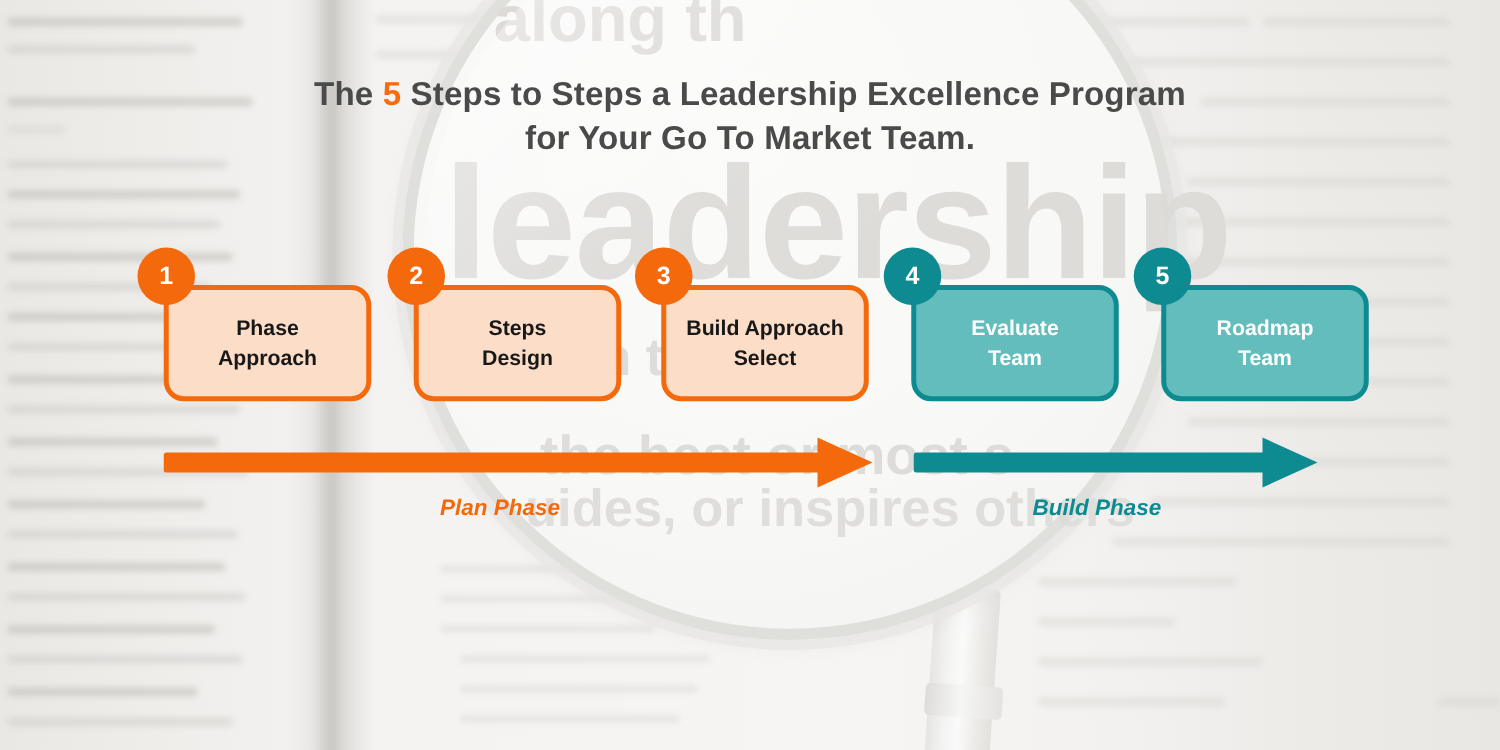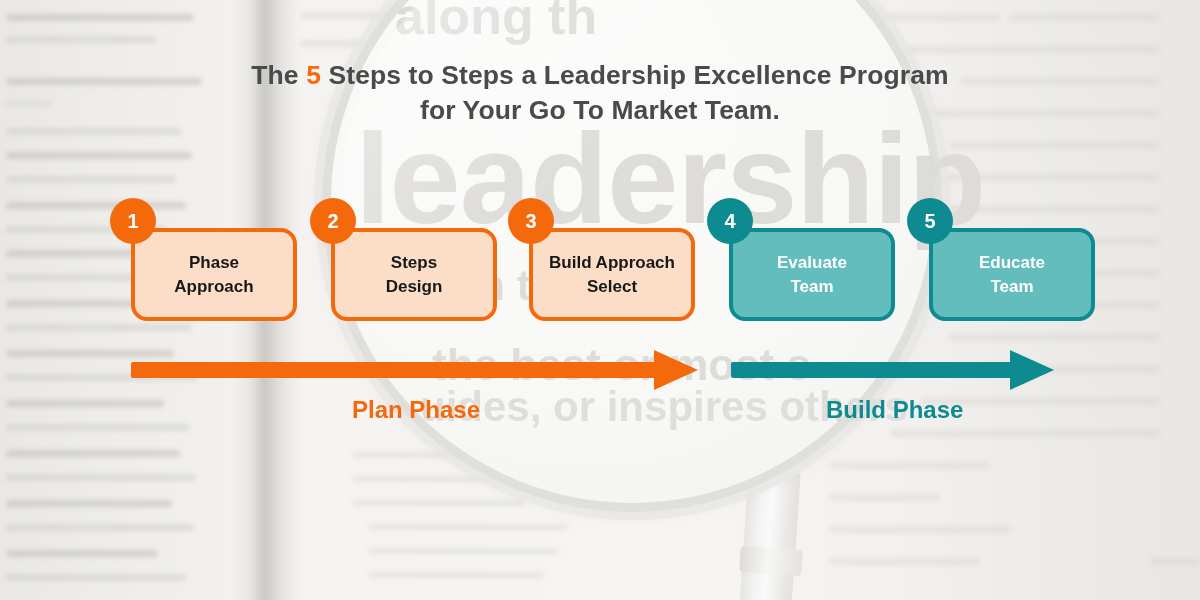--- a/index.html
+++ b/index.html
@@ -389,7 +389,7 @@
 
   <div class="step build" style="left:929px; top:228px; width:166px; height:93px;">
     <div>
-      <span>Educate</span><br>
+      <span>Roadmap</span><br>
       <span>Team</span>
     </div>
   </div>

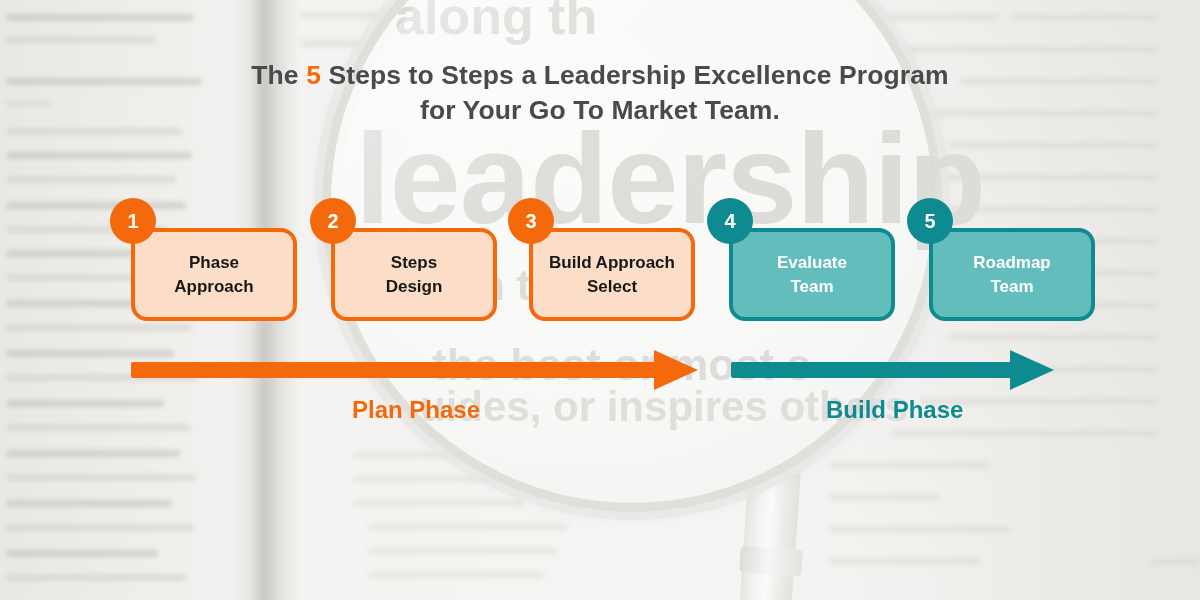--- a/index.html
+++ b/index.html
@@ -234,9 +234,10 @@
   }
   .phase-label {
     position: absolute;
-    font-size: 24px;
-    font-weight: bold;
-    white-space: nowrap;
+    font-size: 18px;
+    font-weight: bold;
+    white-space: nowrap;
+    font-style: italic;
   }
 
   

